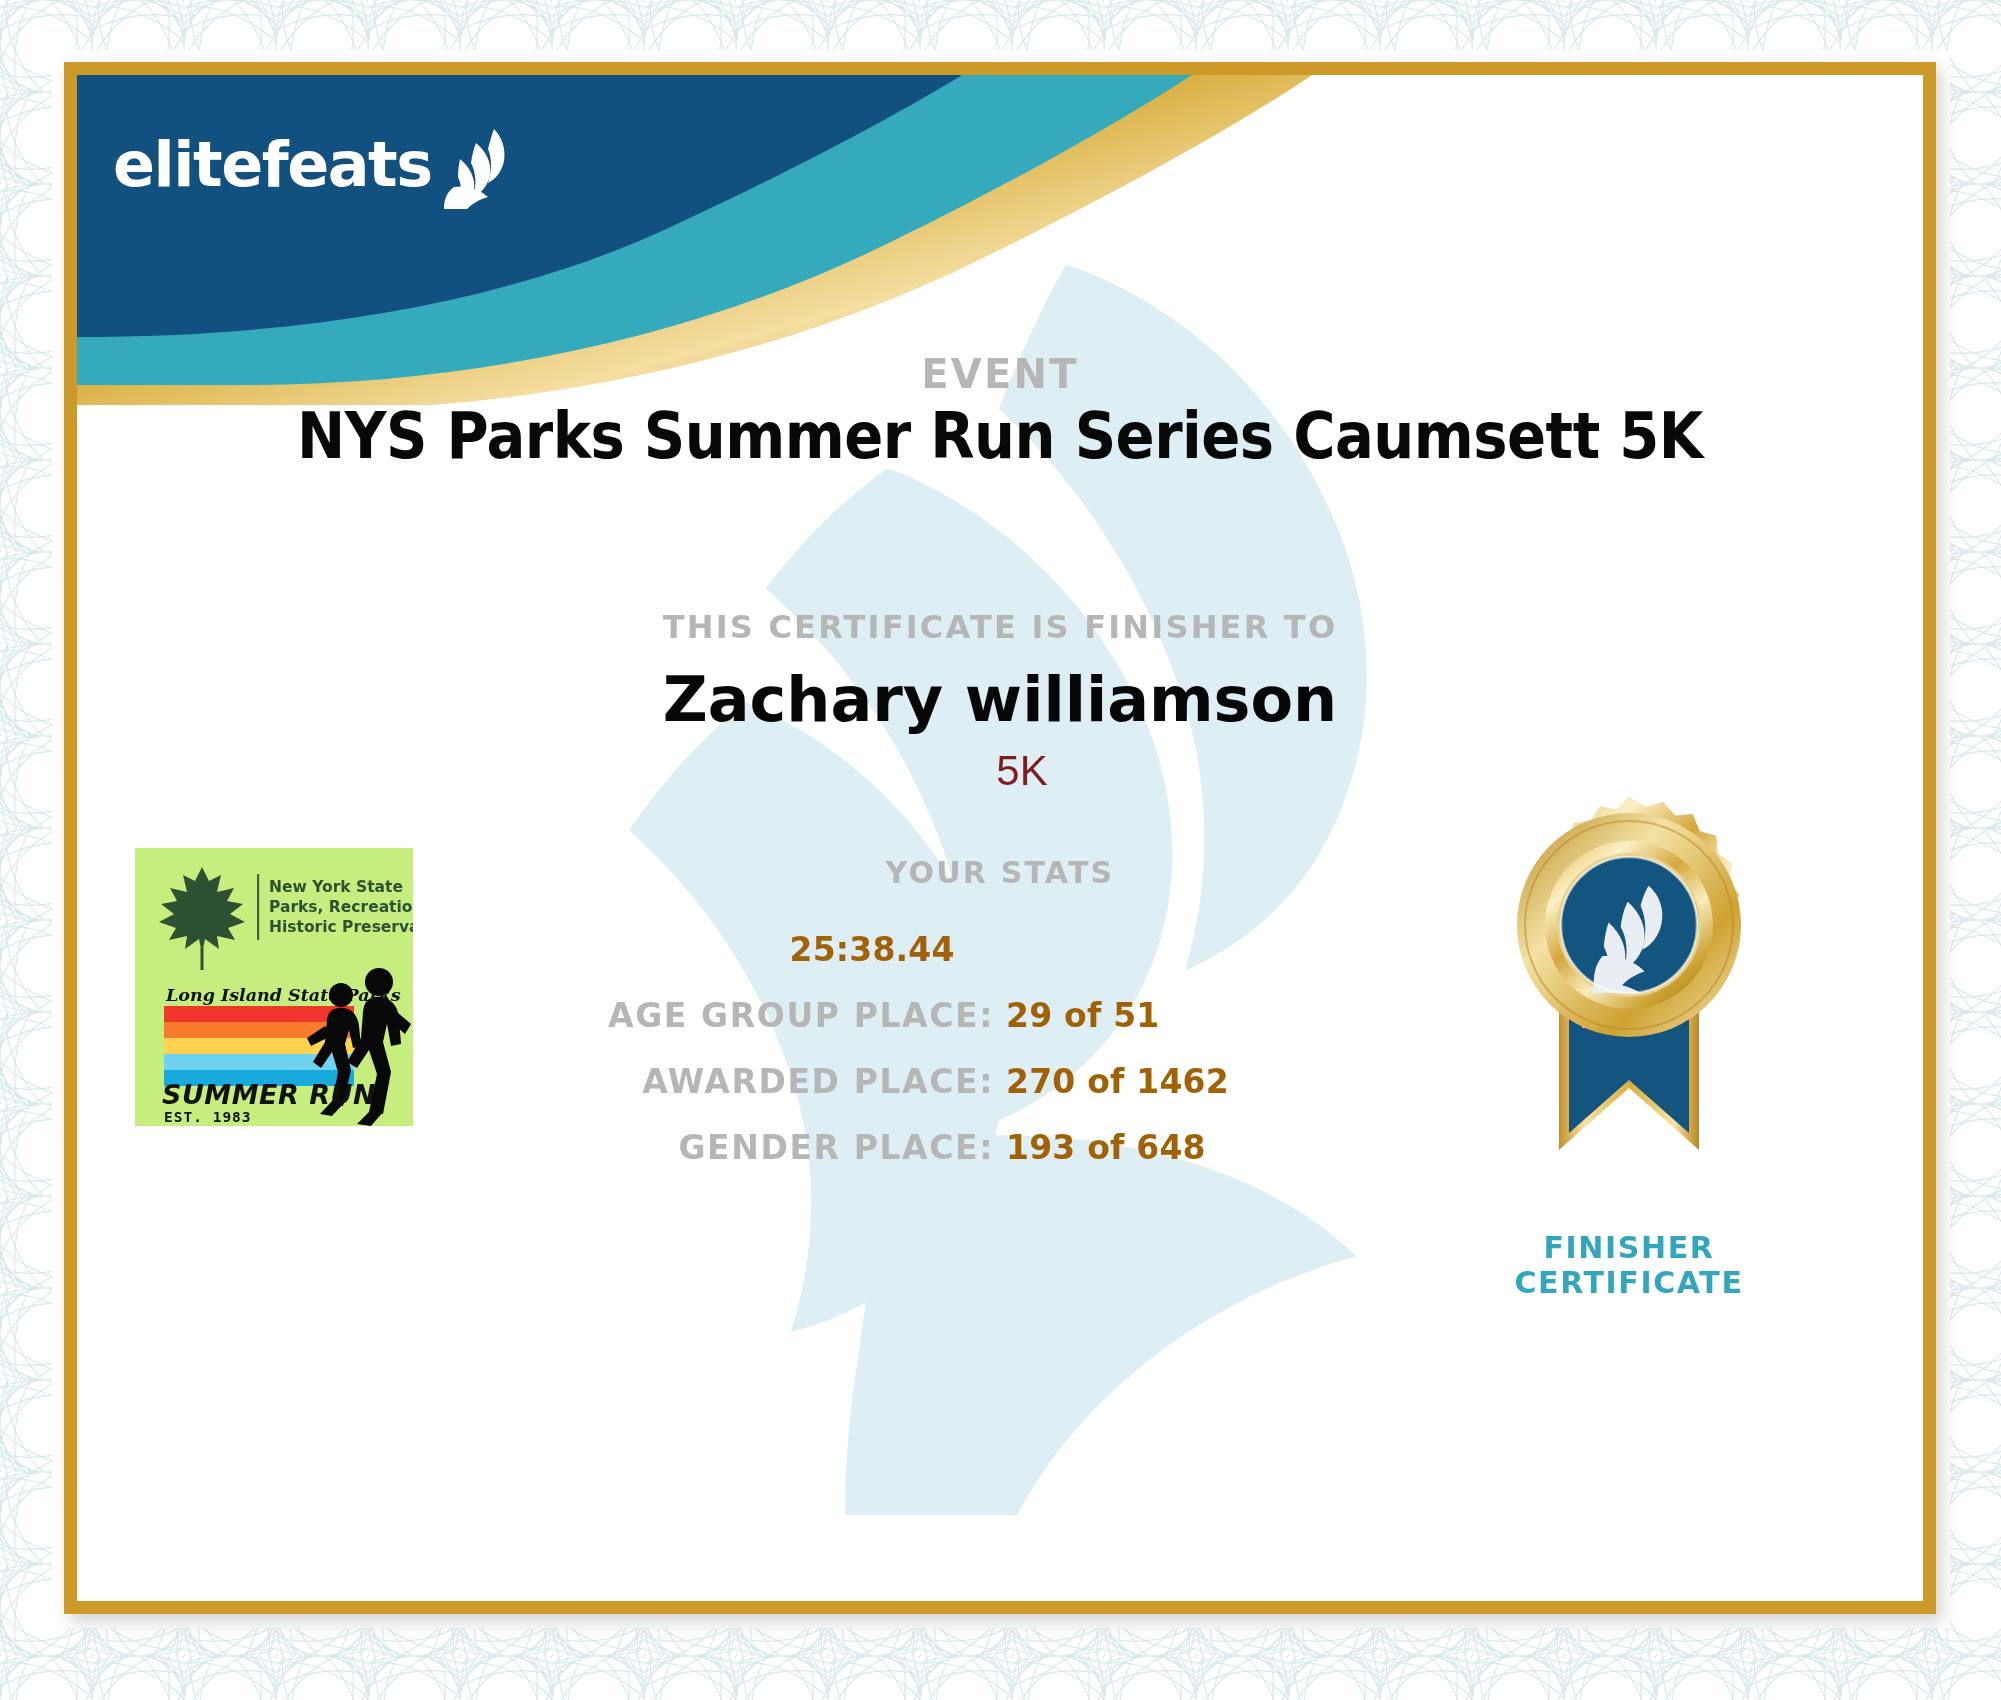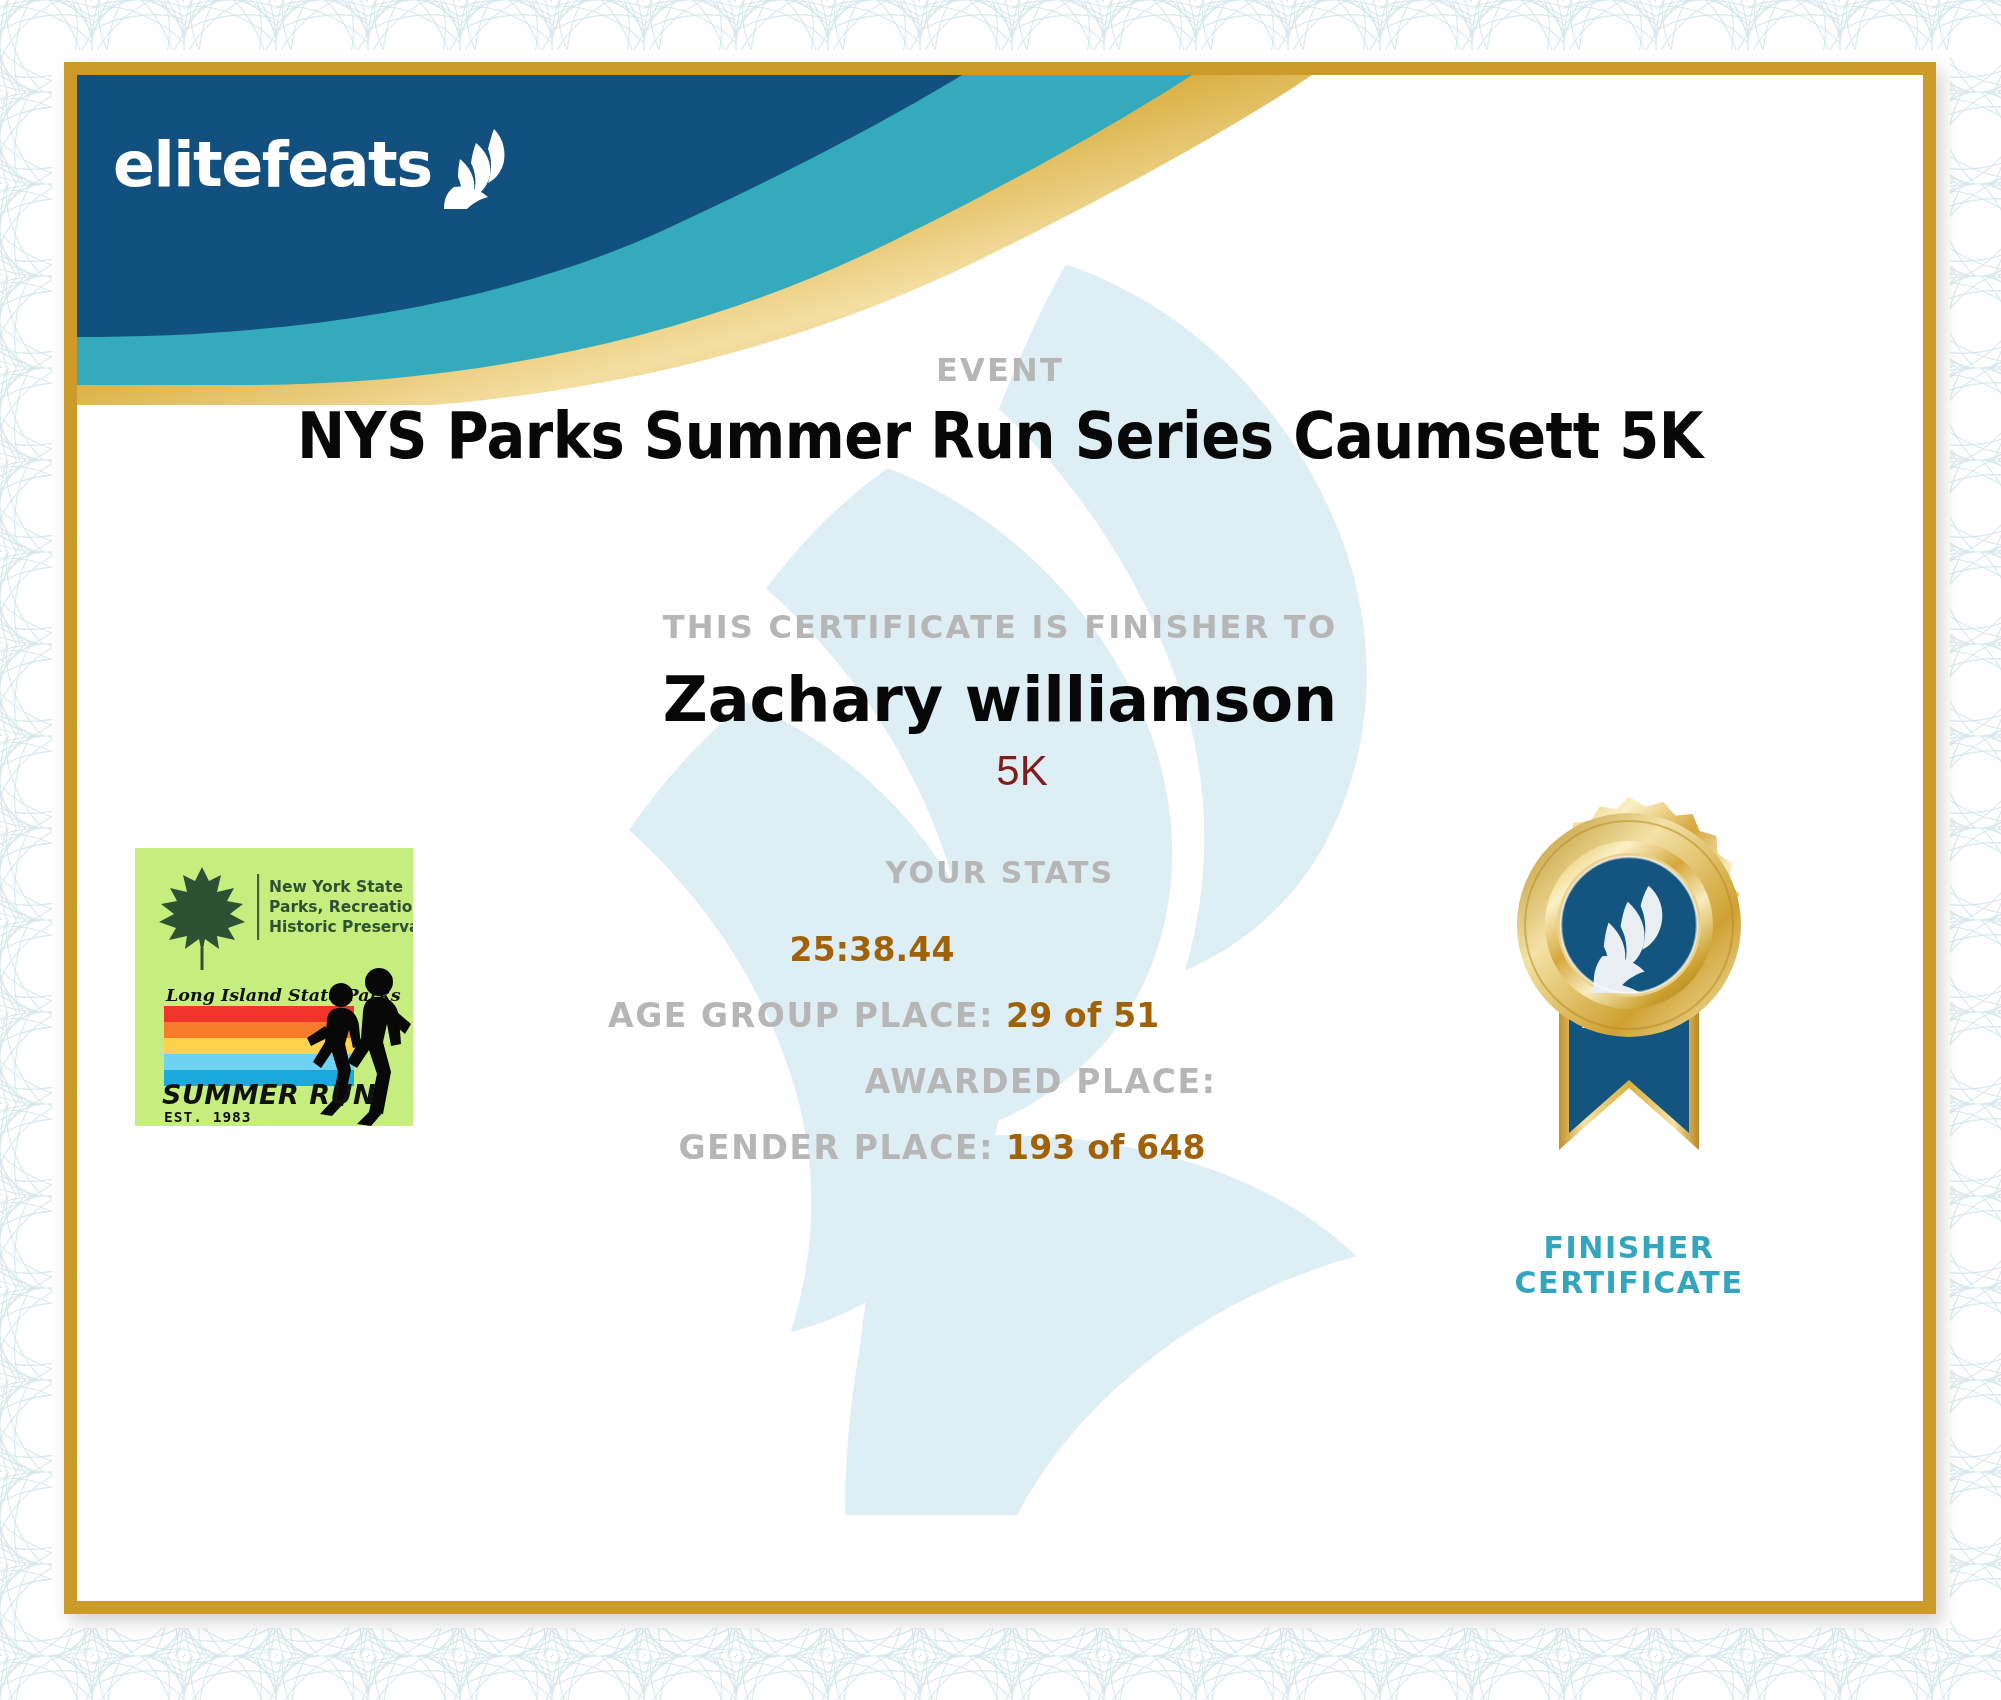--- a/index.html
+++ b/index.html
@@ -101,7 +101,7 @@
     right: 0;
     top: 276px;
     text-align: center;
-    font-size: 32px;
+    font-size: 40px;
   }
   #event-title {
     position: absolute;

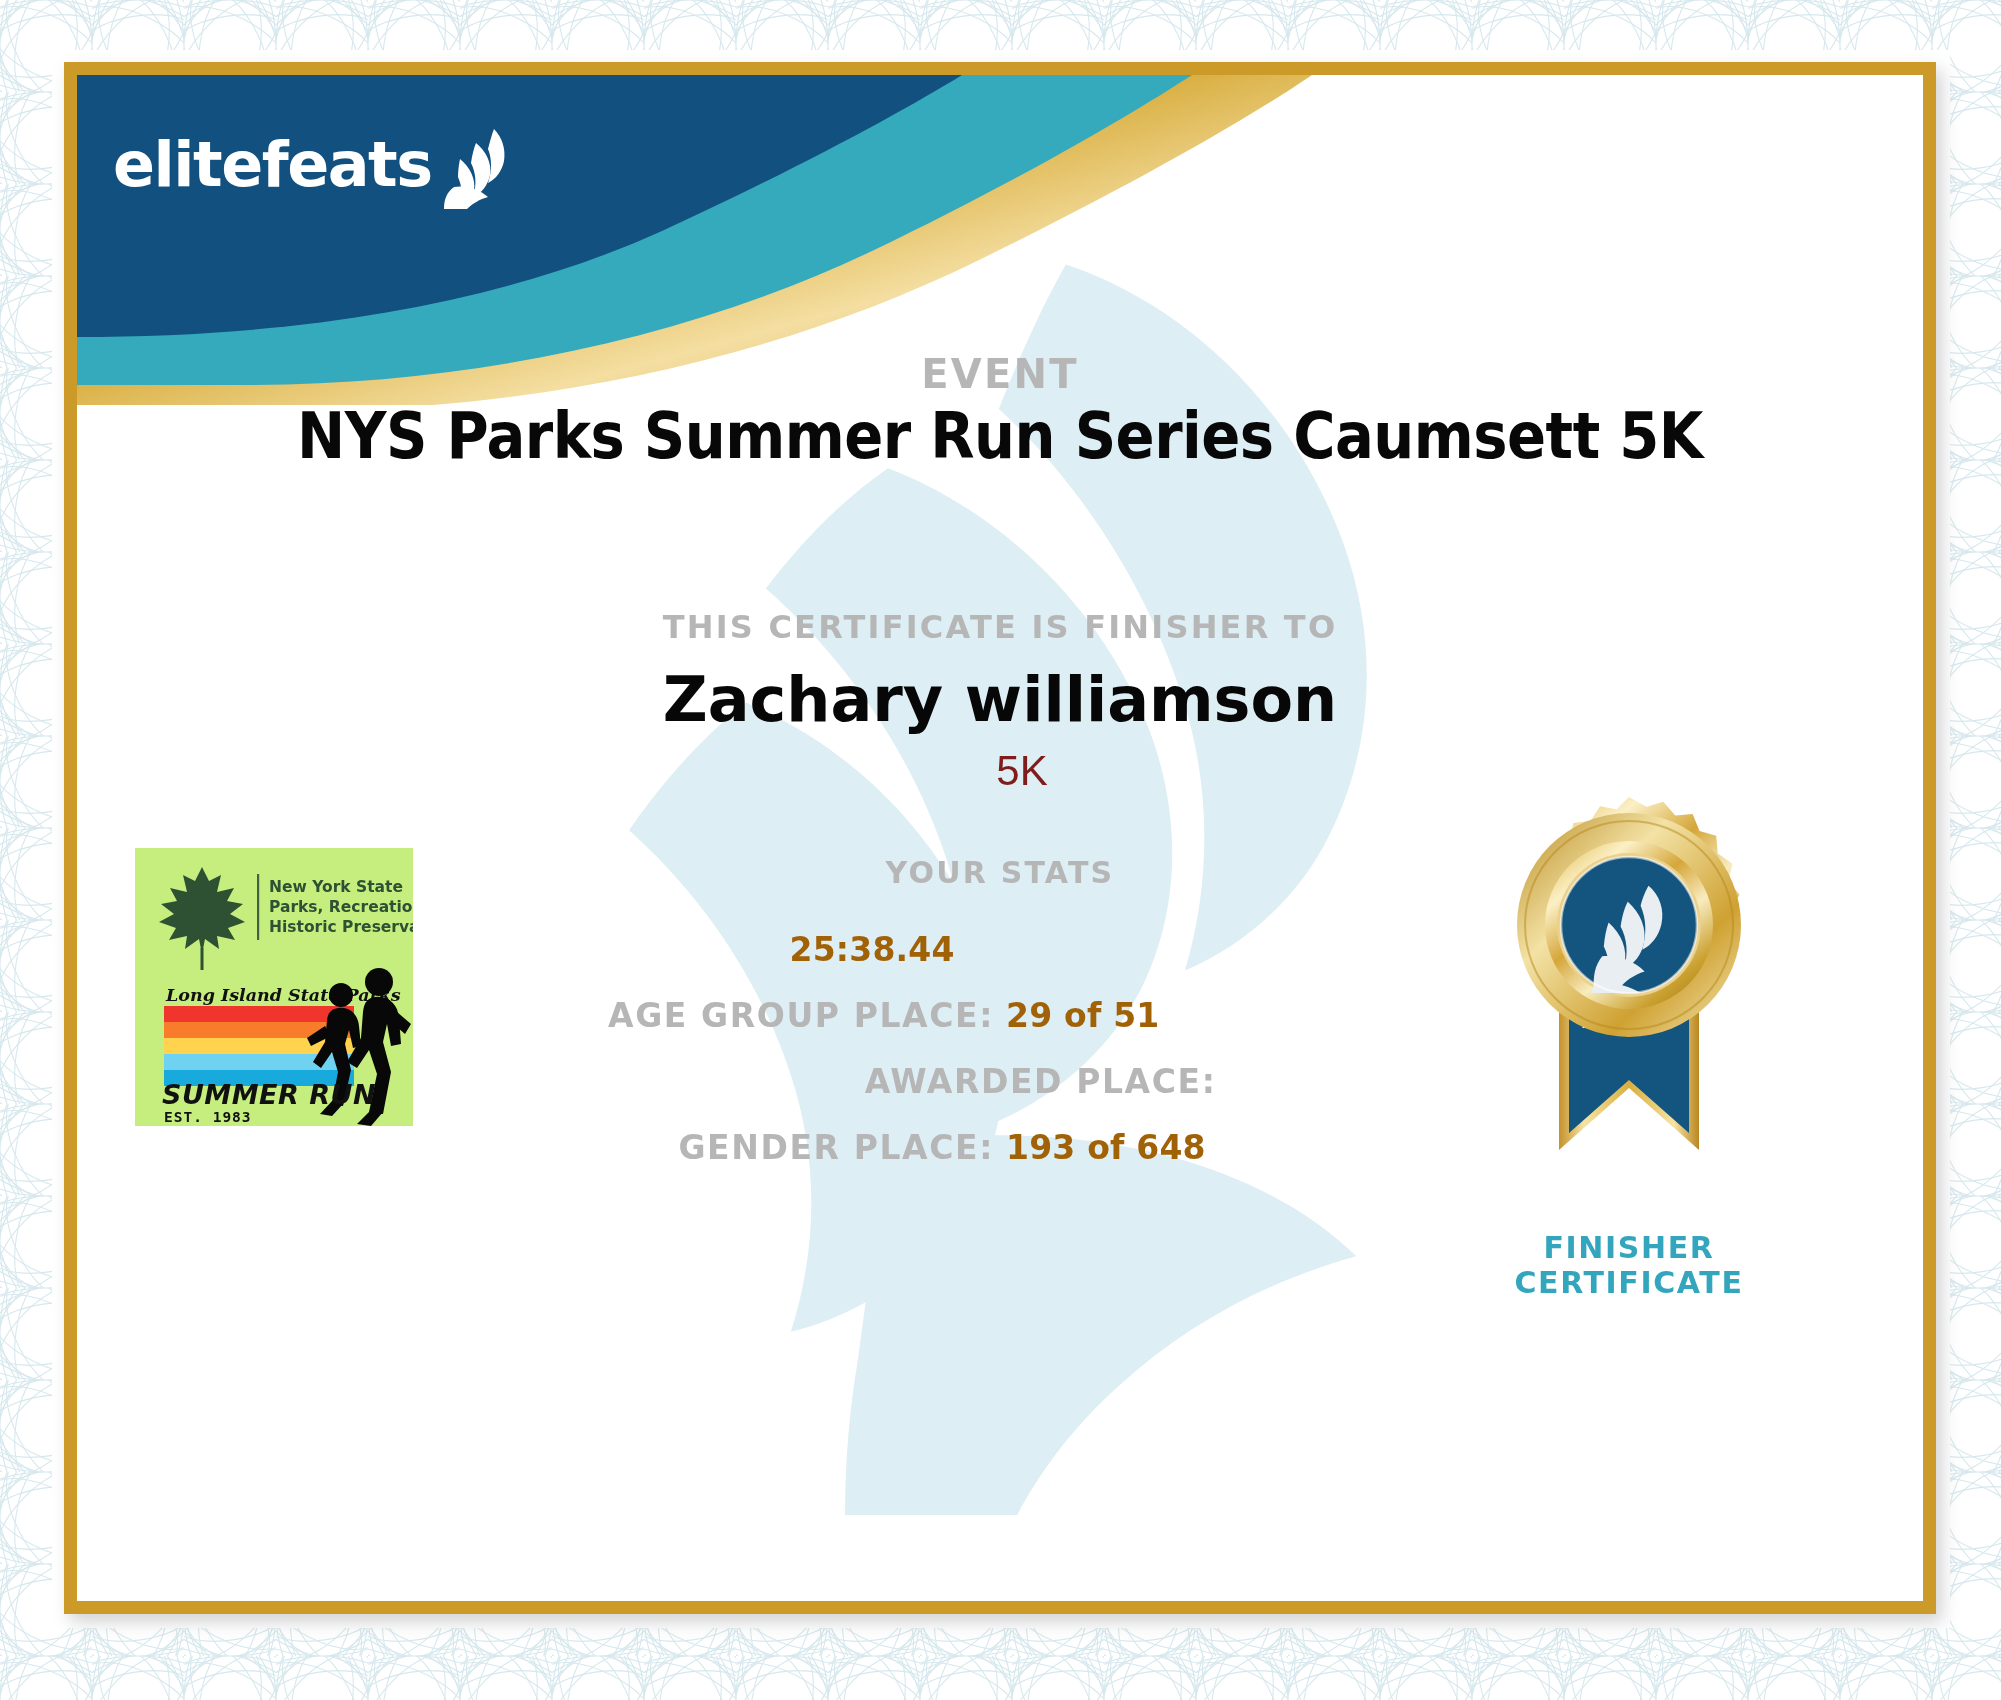--- a/index.html
+++ b/index.html
@@ -332,6 +332,7 @@
         </div>
         <div class="stat-row">
           <span class="stat-key">AWARDED PLACE:</span>
+          <span class="stat-val">270 of 1462</span>
         </div>
         <div class="stat-row">
           <span class="stat-key">GENDER PLACE:</span>

